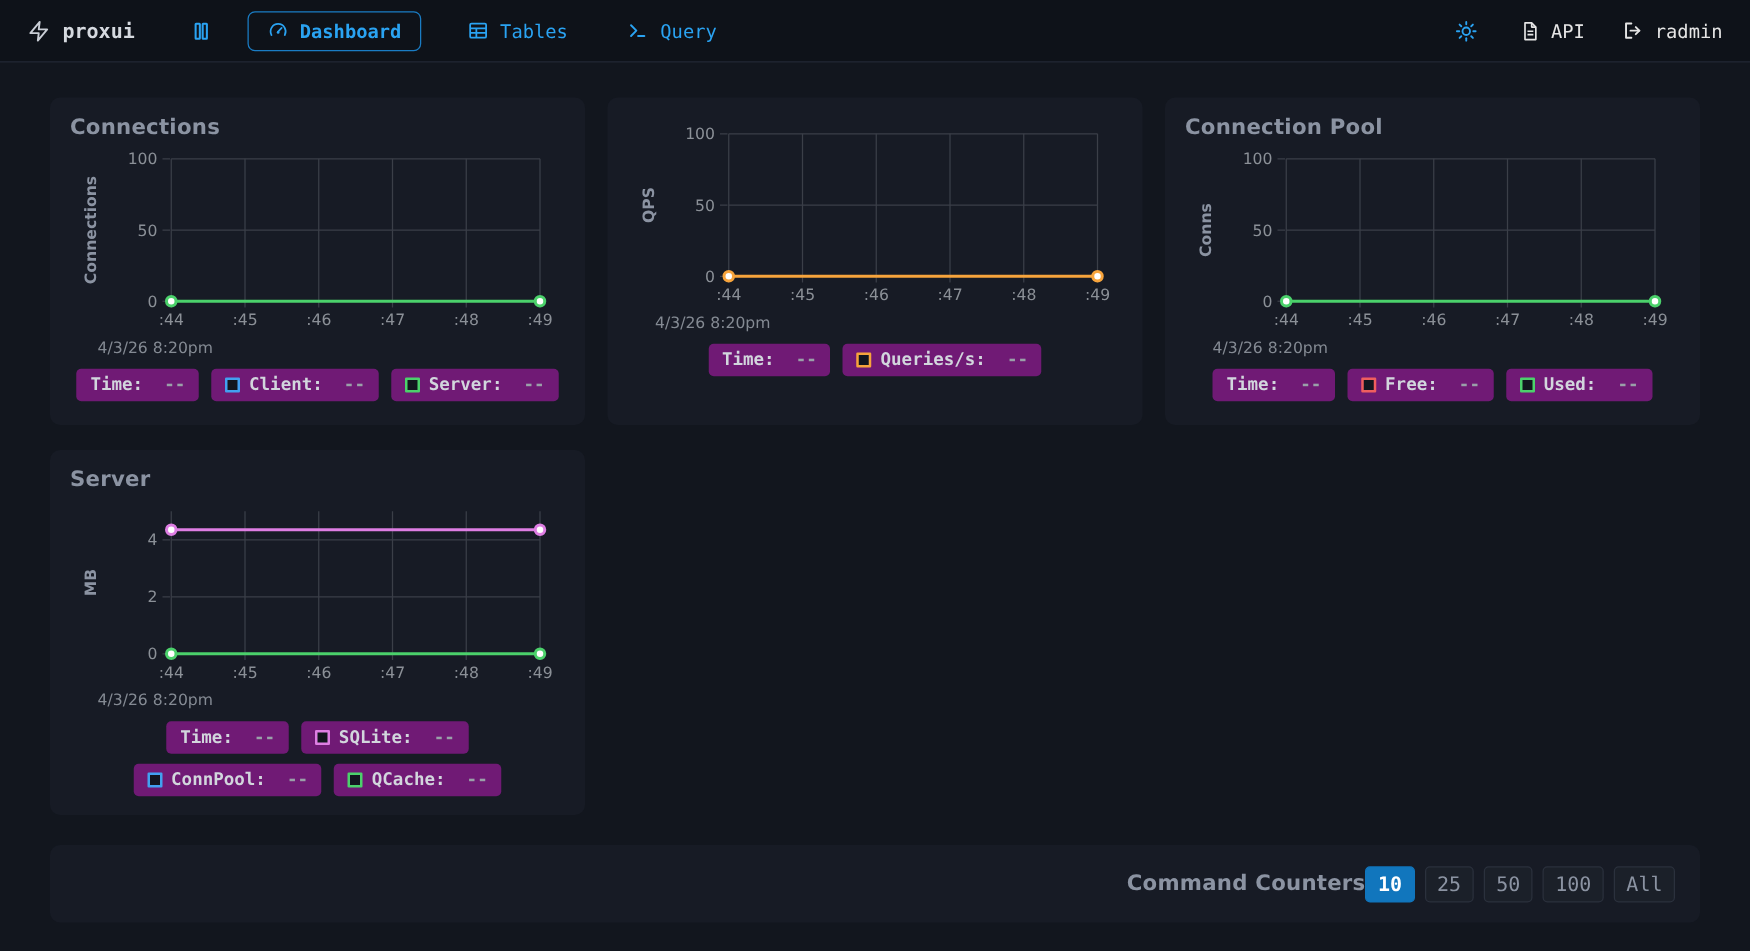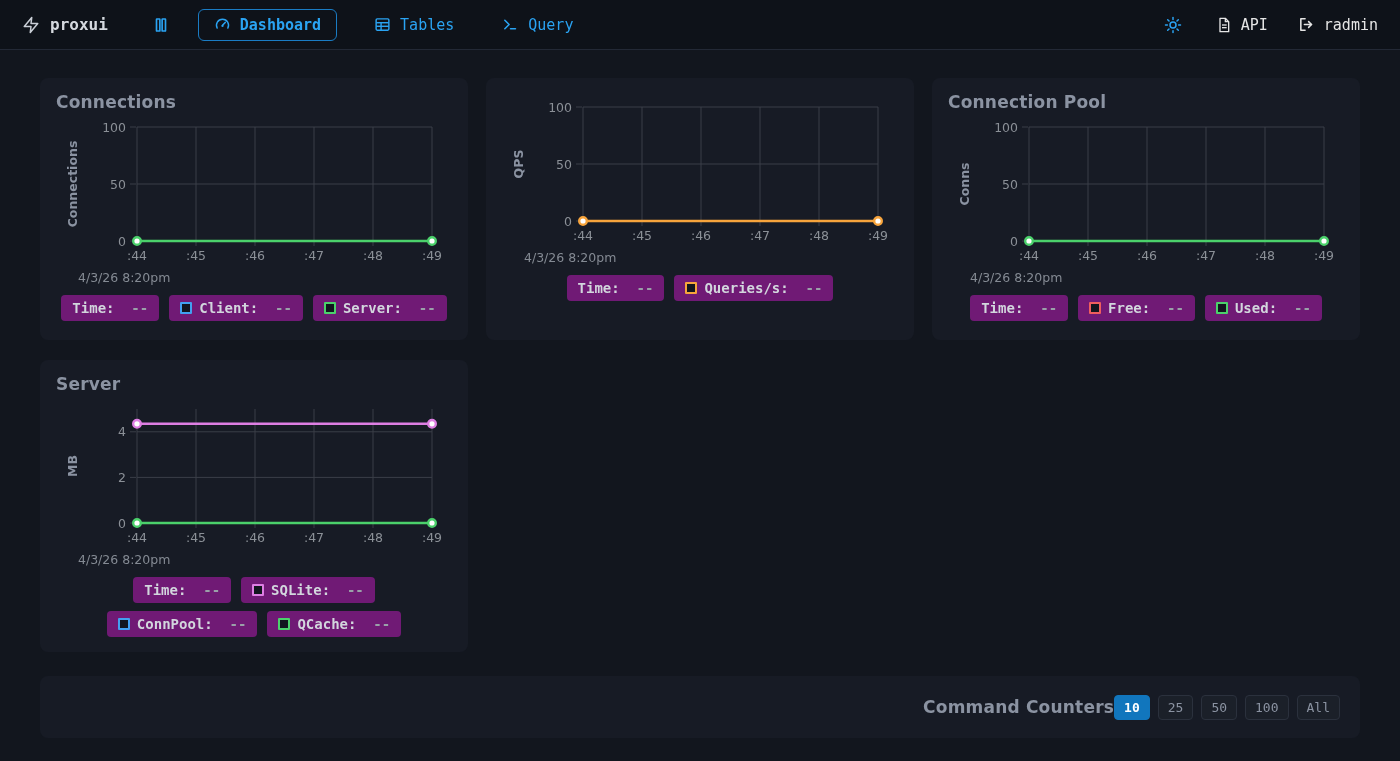--- a/index.html
+++ b/index.html
@@ -106,7 +106,7 @@
   .psz-group { display: flex; gap: 8px; }
   .psz {
     font-family: "DejaVu Sans Mono", monospace;
-    font-size: 13px; color: #8b93a2;
+    font-size: 16px; color: #8b93a2;
     background: #1b2029; border: 1px solid #2b313d; border-radius: 4px;
     padding: 4px 9px; cursor: pointer;
   }

